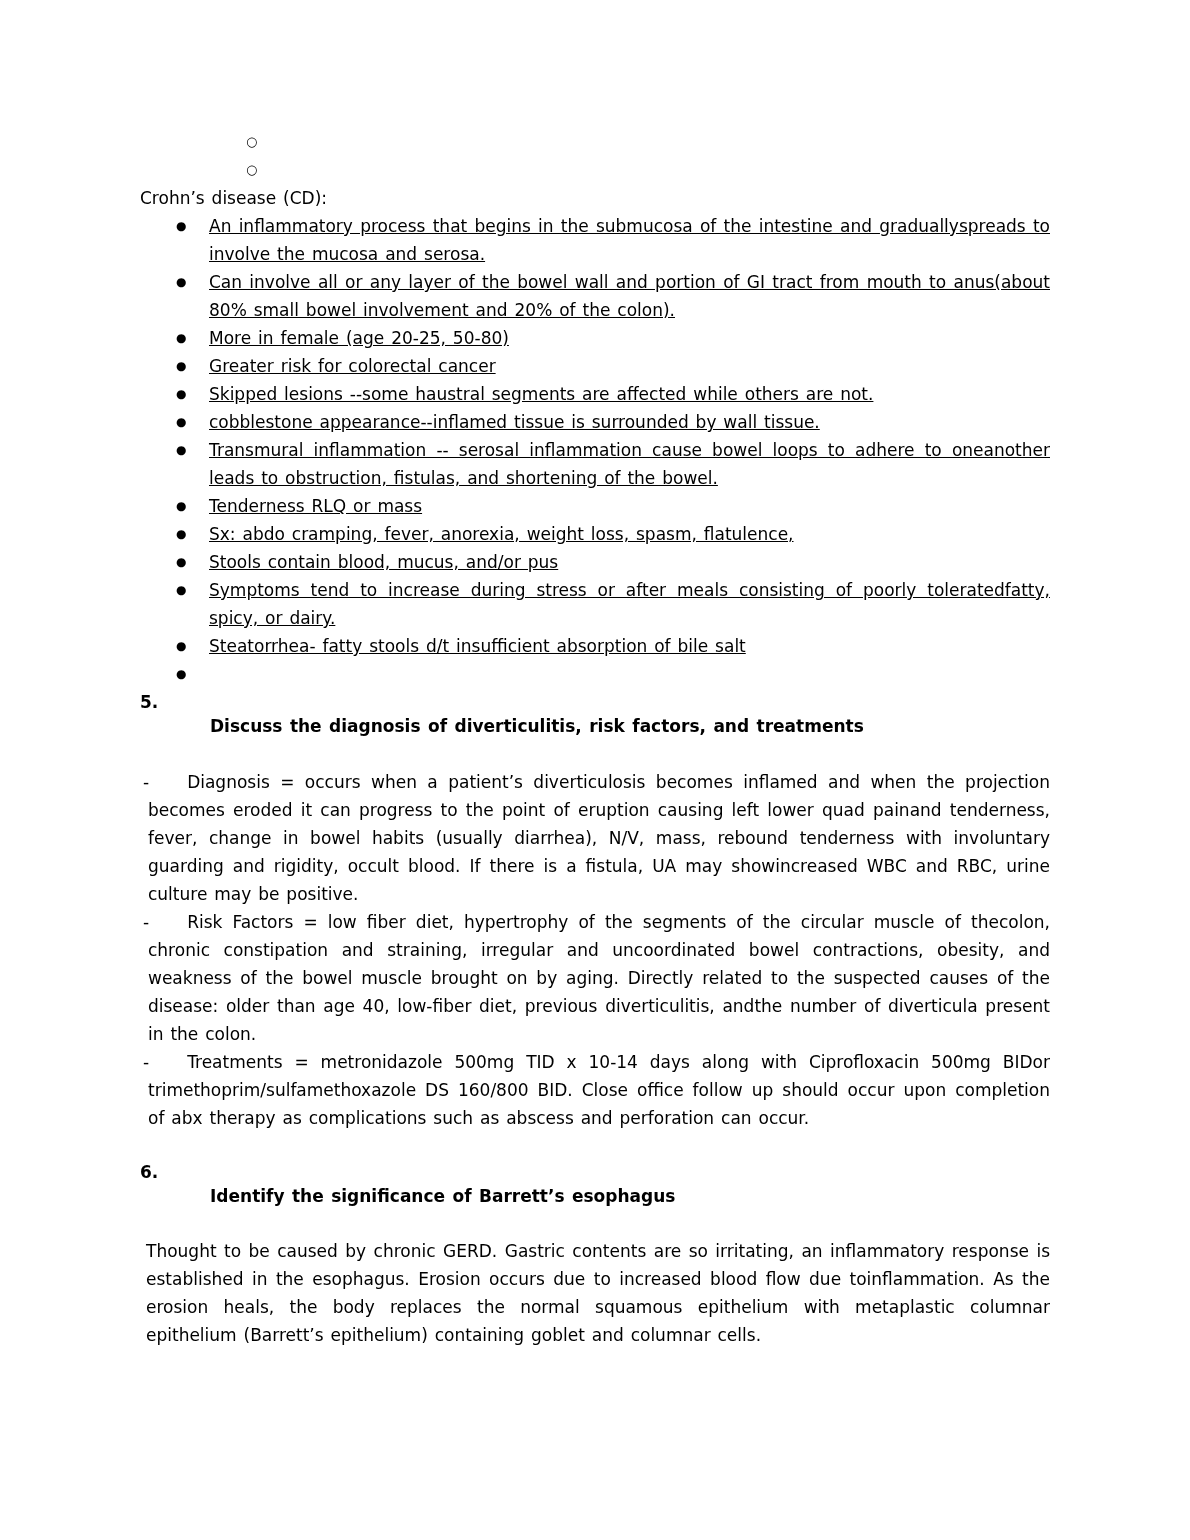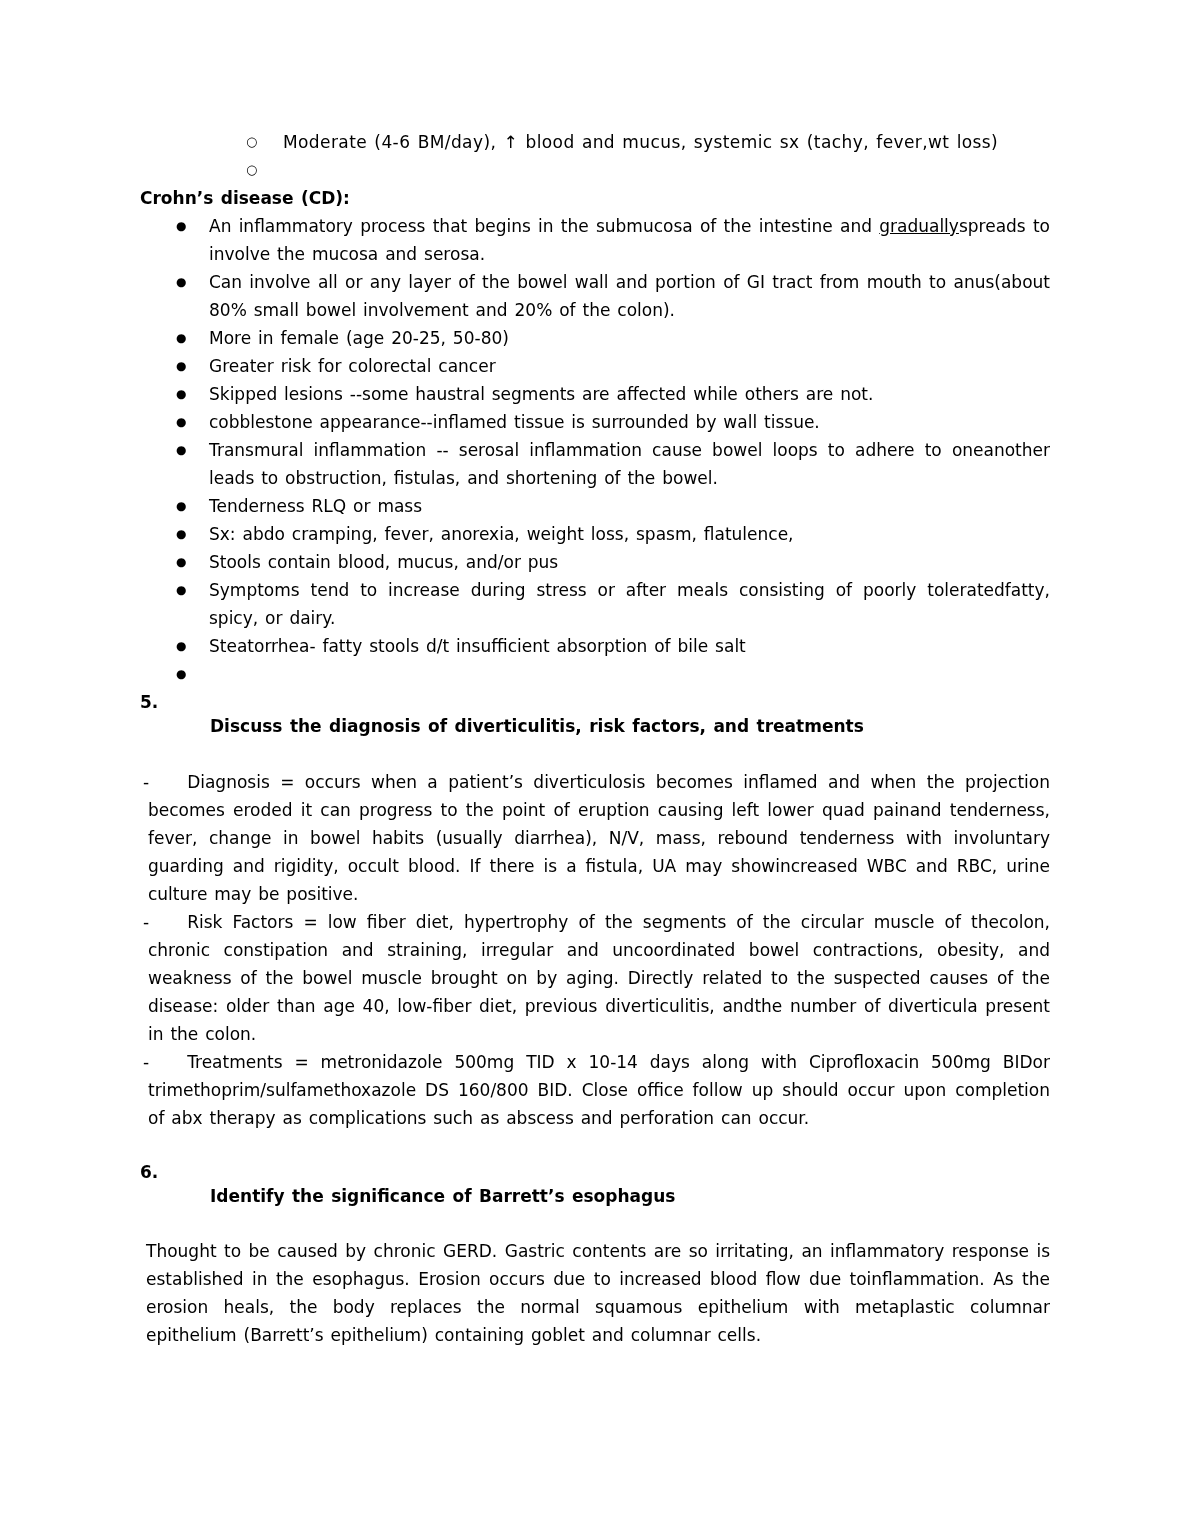--- a/index.html
+++ b/index.html
@@ -73,7 +73,6 @@
   <div>
     <div class="intro-item">
       <span class="marker">○</span>
-      <div class="itext intro-wide">Moderate (4-6 BM/day), ↑ blood and mucus, systemic sx (tachy, fever,wt loss)</div>
     </div>
     <div class="intro-item">
       <span class="marker">○</span>

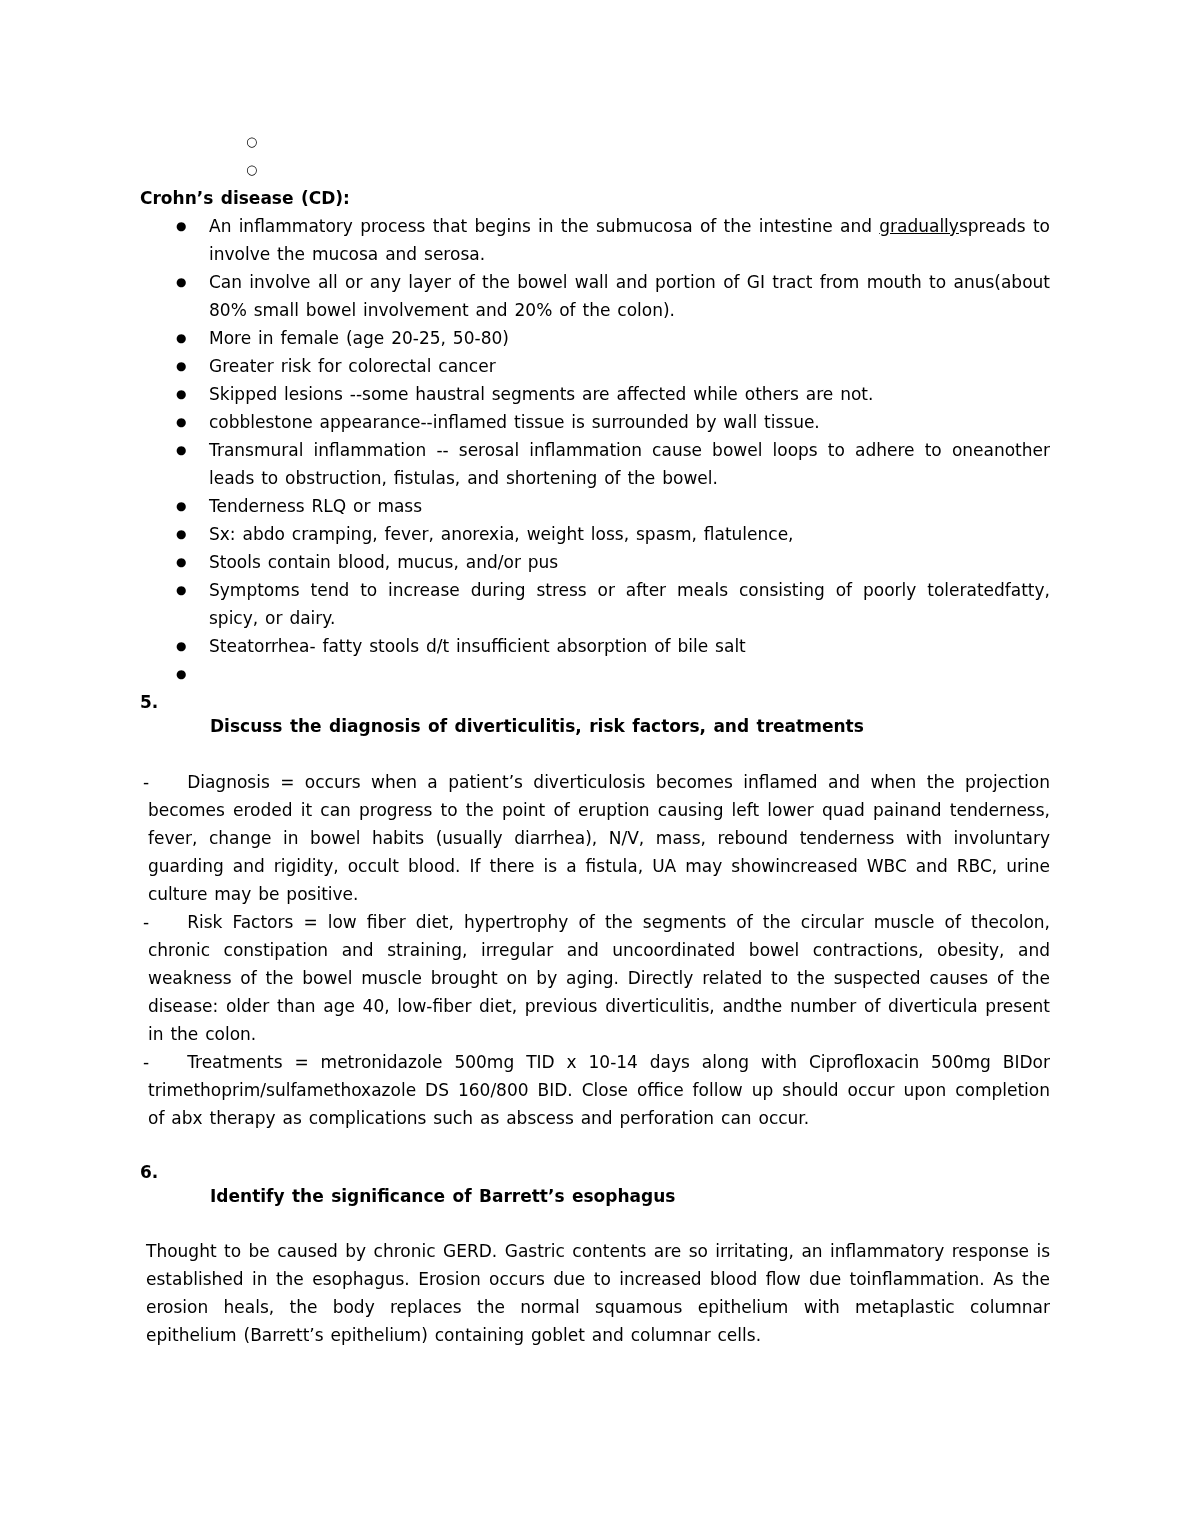--- a/index.html
+++ b/index.html
@@ -32,7 +32,7 @@
   }
   .intro-item .itext { flex: 1; }
   .intro-wide { letter-spacing: 0.4px; }
-  .heading-bold { font-weight: bold; }
+  .heading-bold { font-weight: normal; }
   .bullet-item {
     display: flex;
     padding-left: 36px;

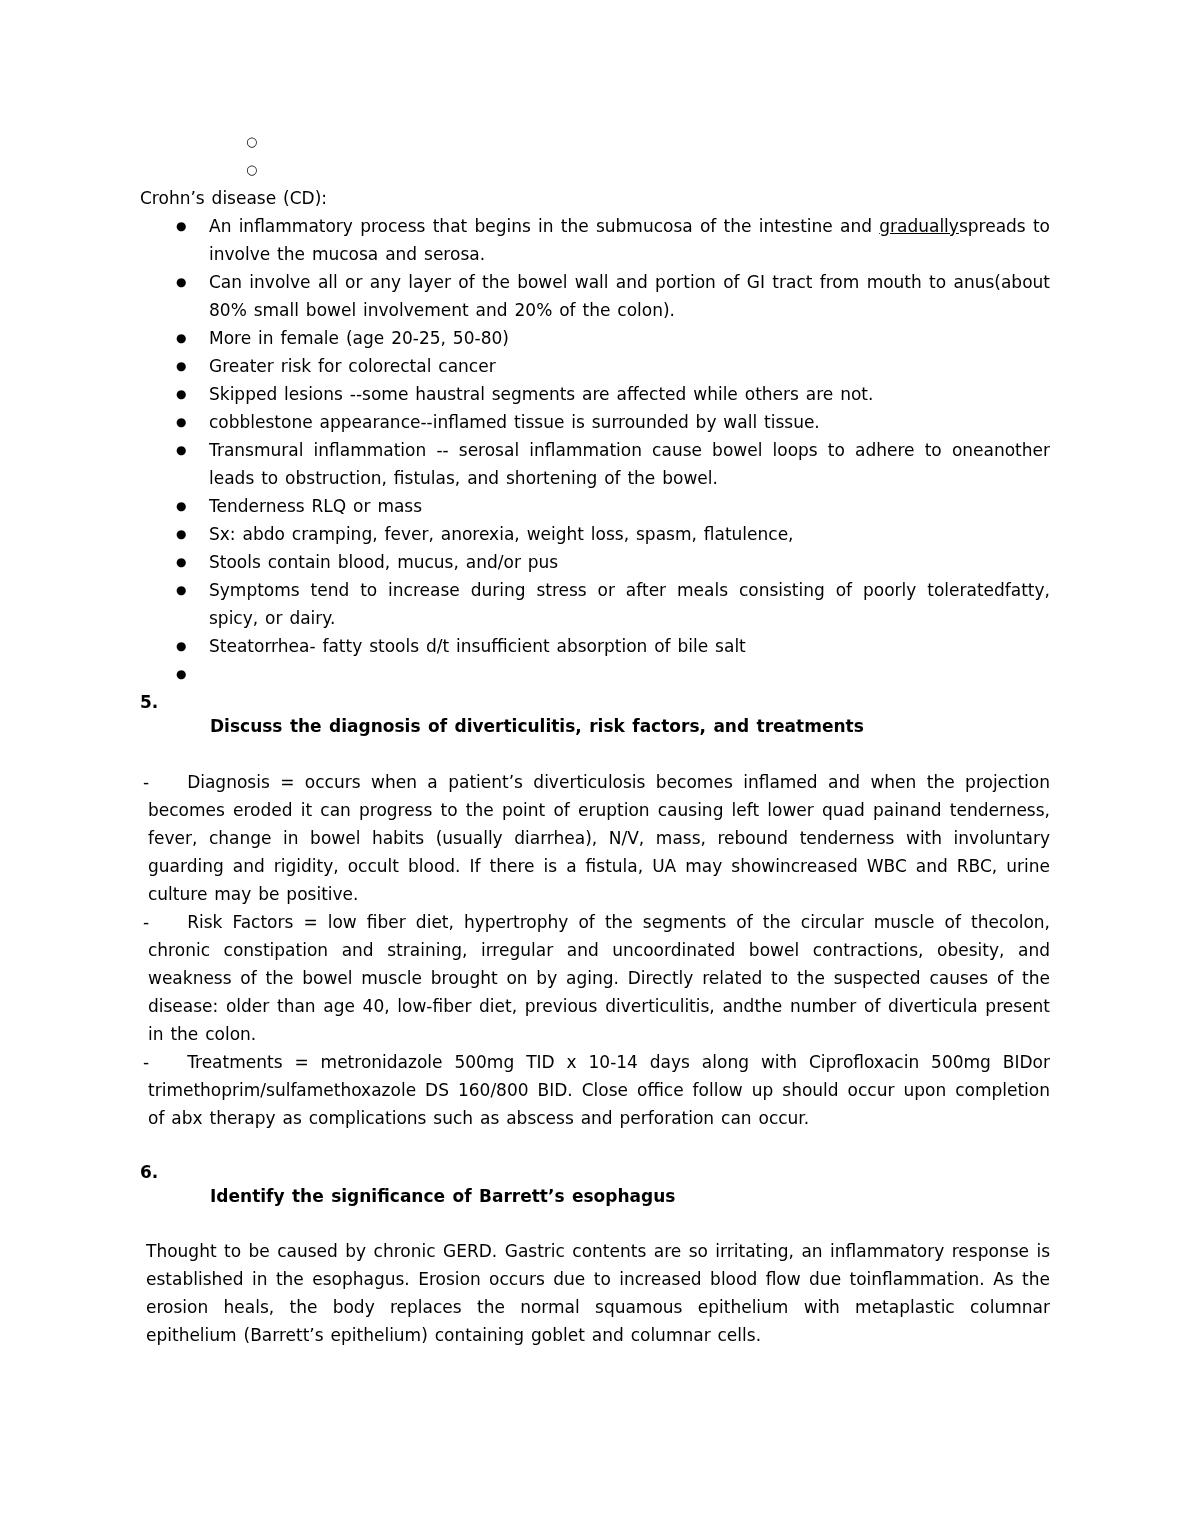--- a/index.html
+++ b/index.html
@@ -43,7 +43,7 @@
     flex: 0 0 33px;
     font-size: 12px;
   }
-  .bullet-item .itext { flex: 1; }
+  .bullet-item .itext { flex: 1; text-decoration: underline; }
   .q-heading {
     display: flex;
     font-weight: bold;

